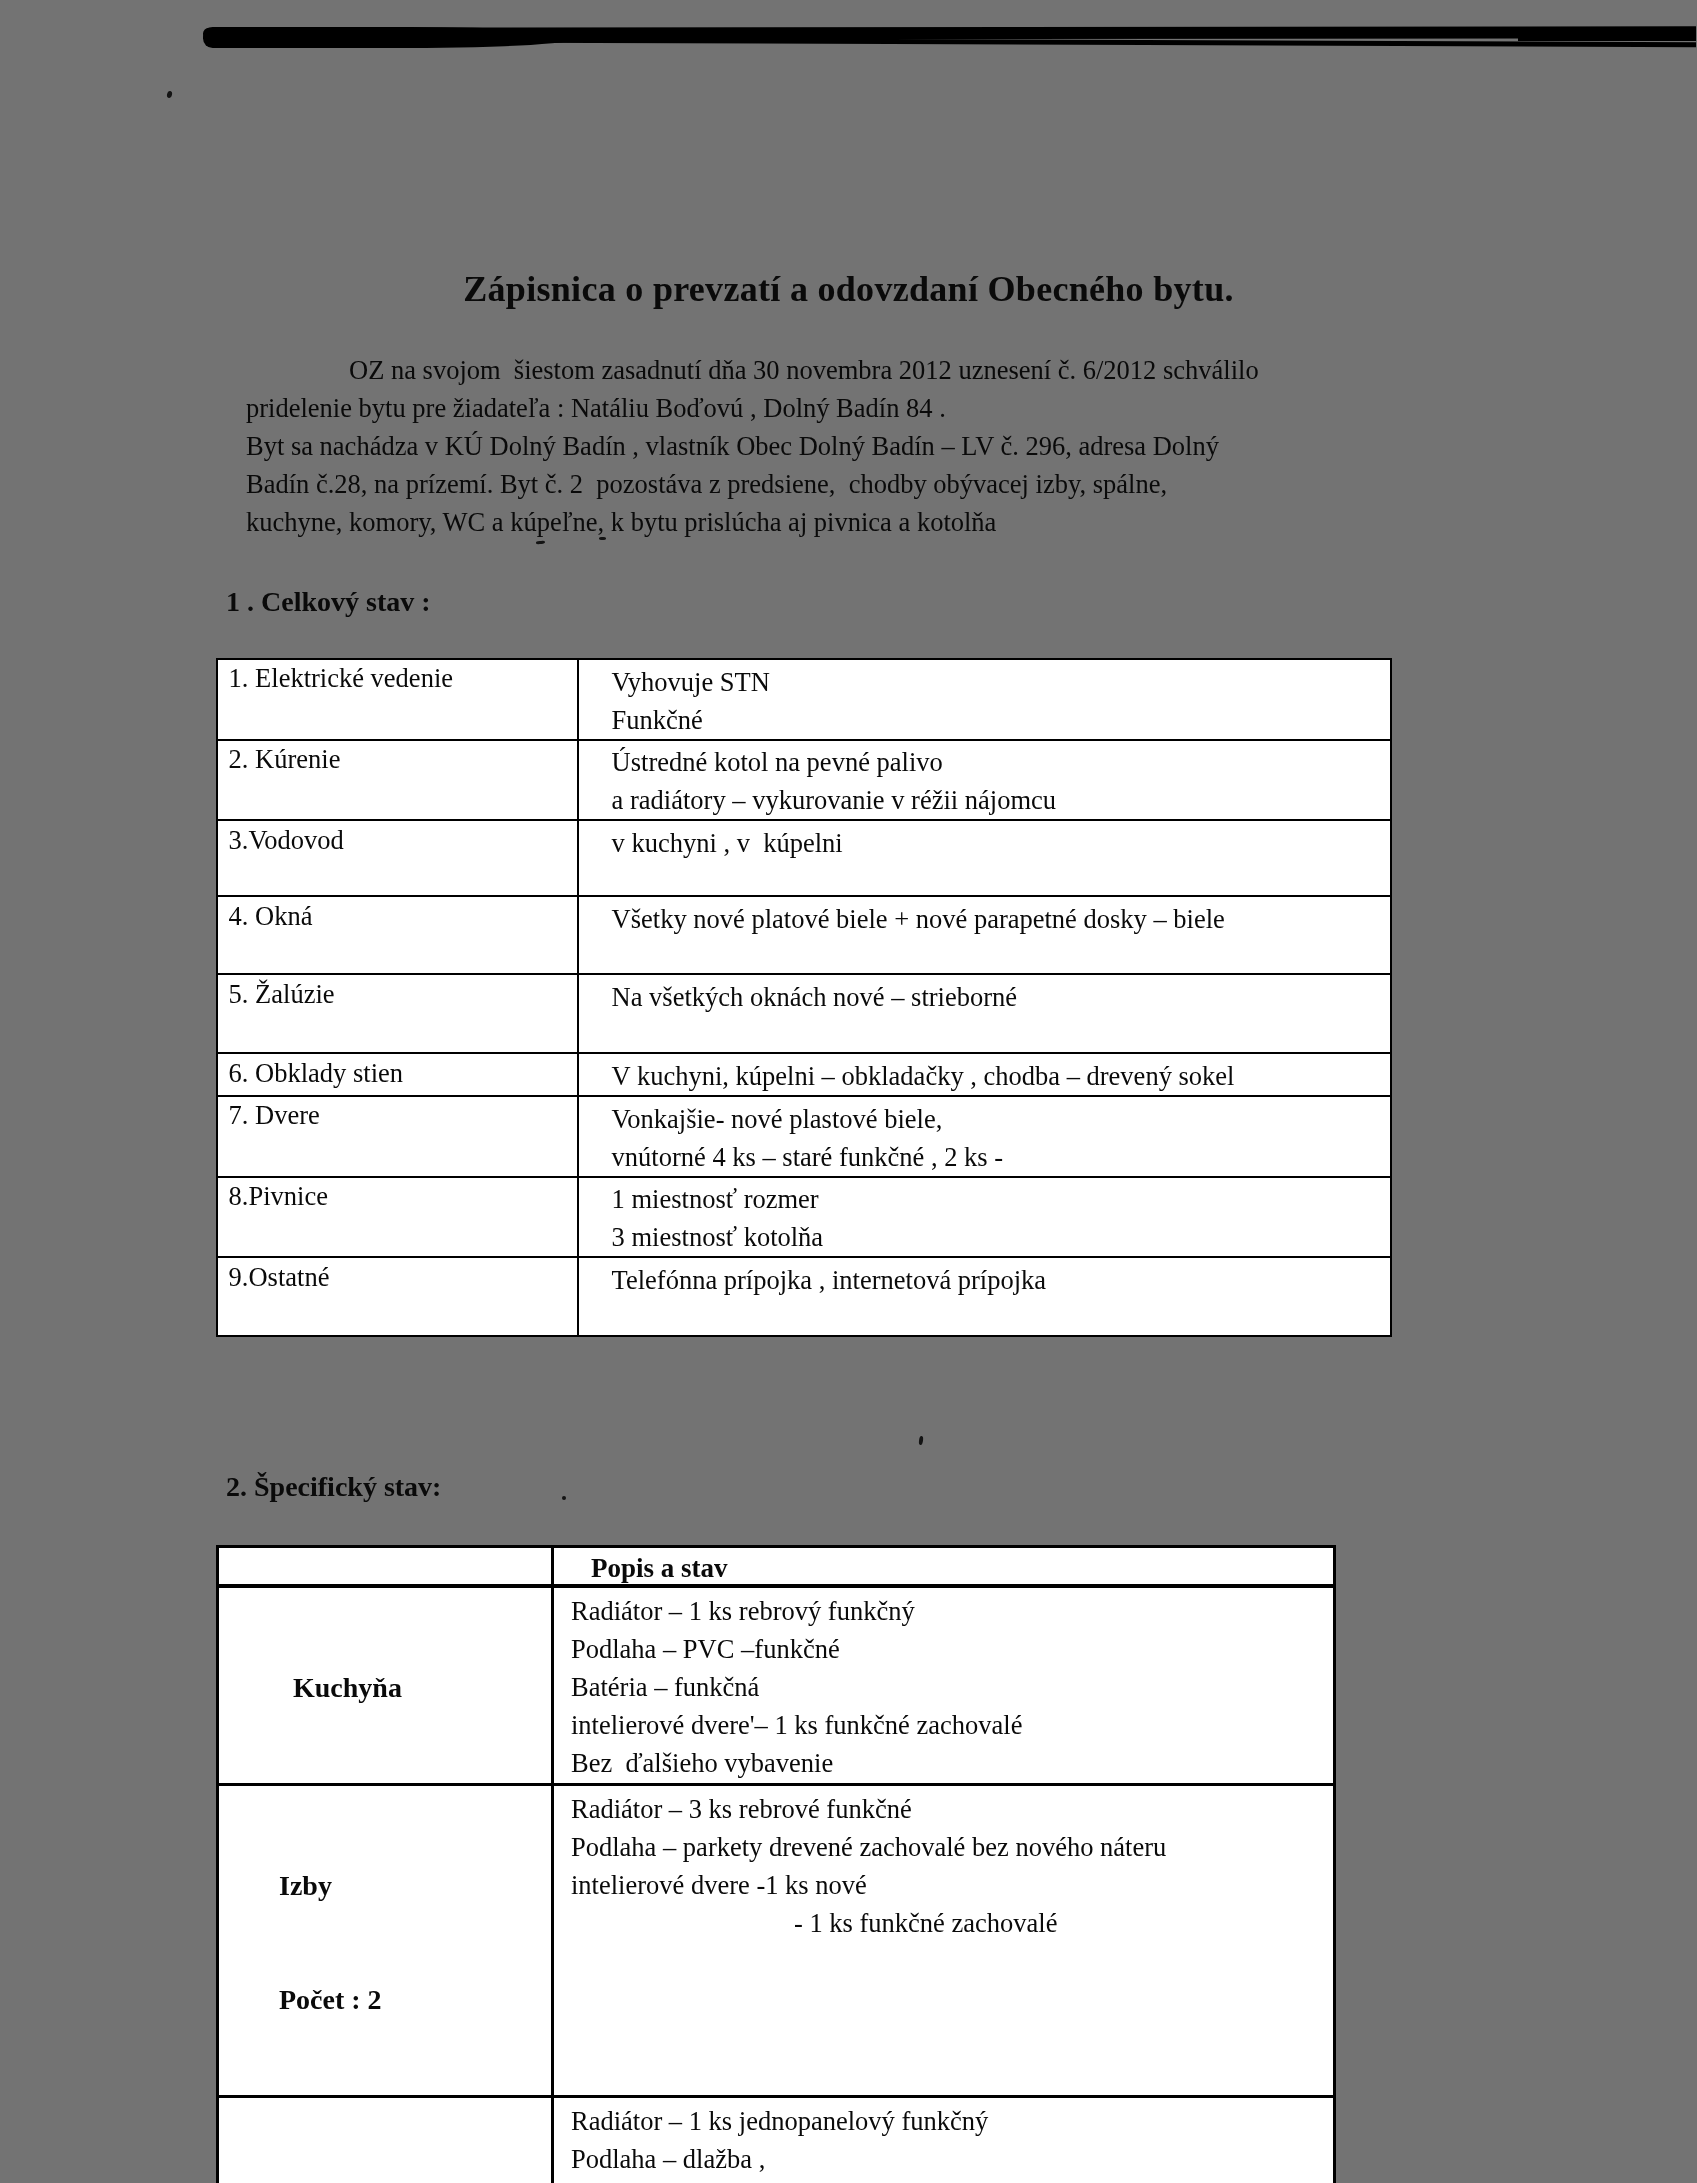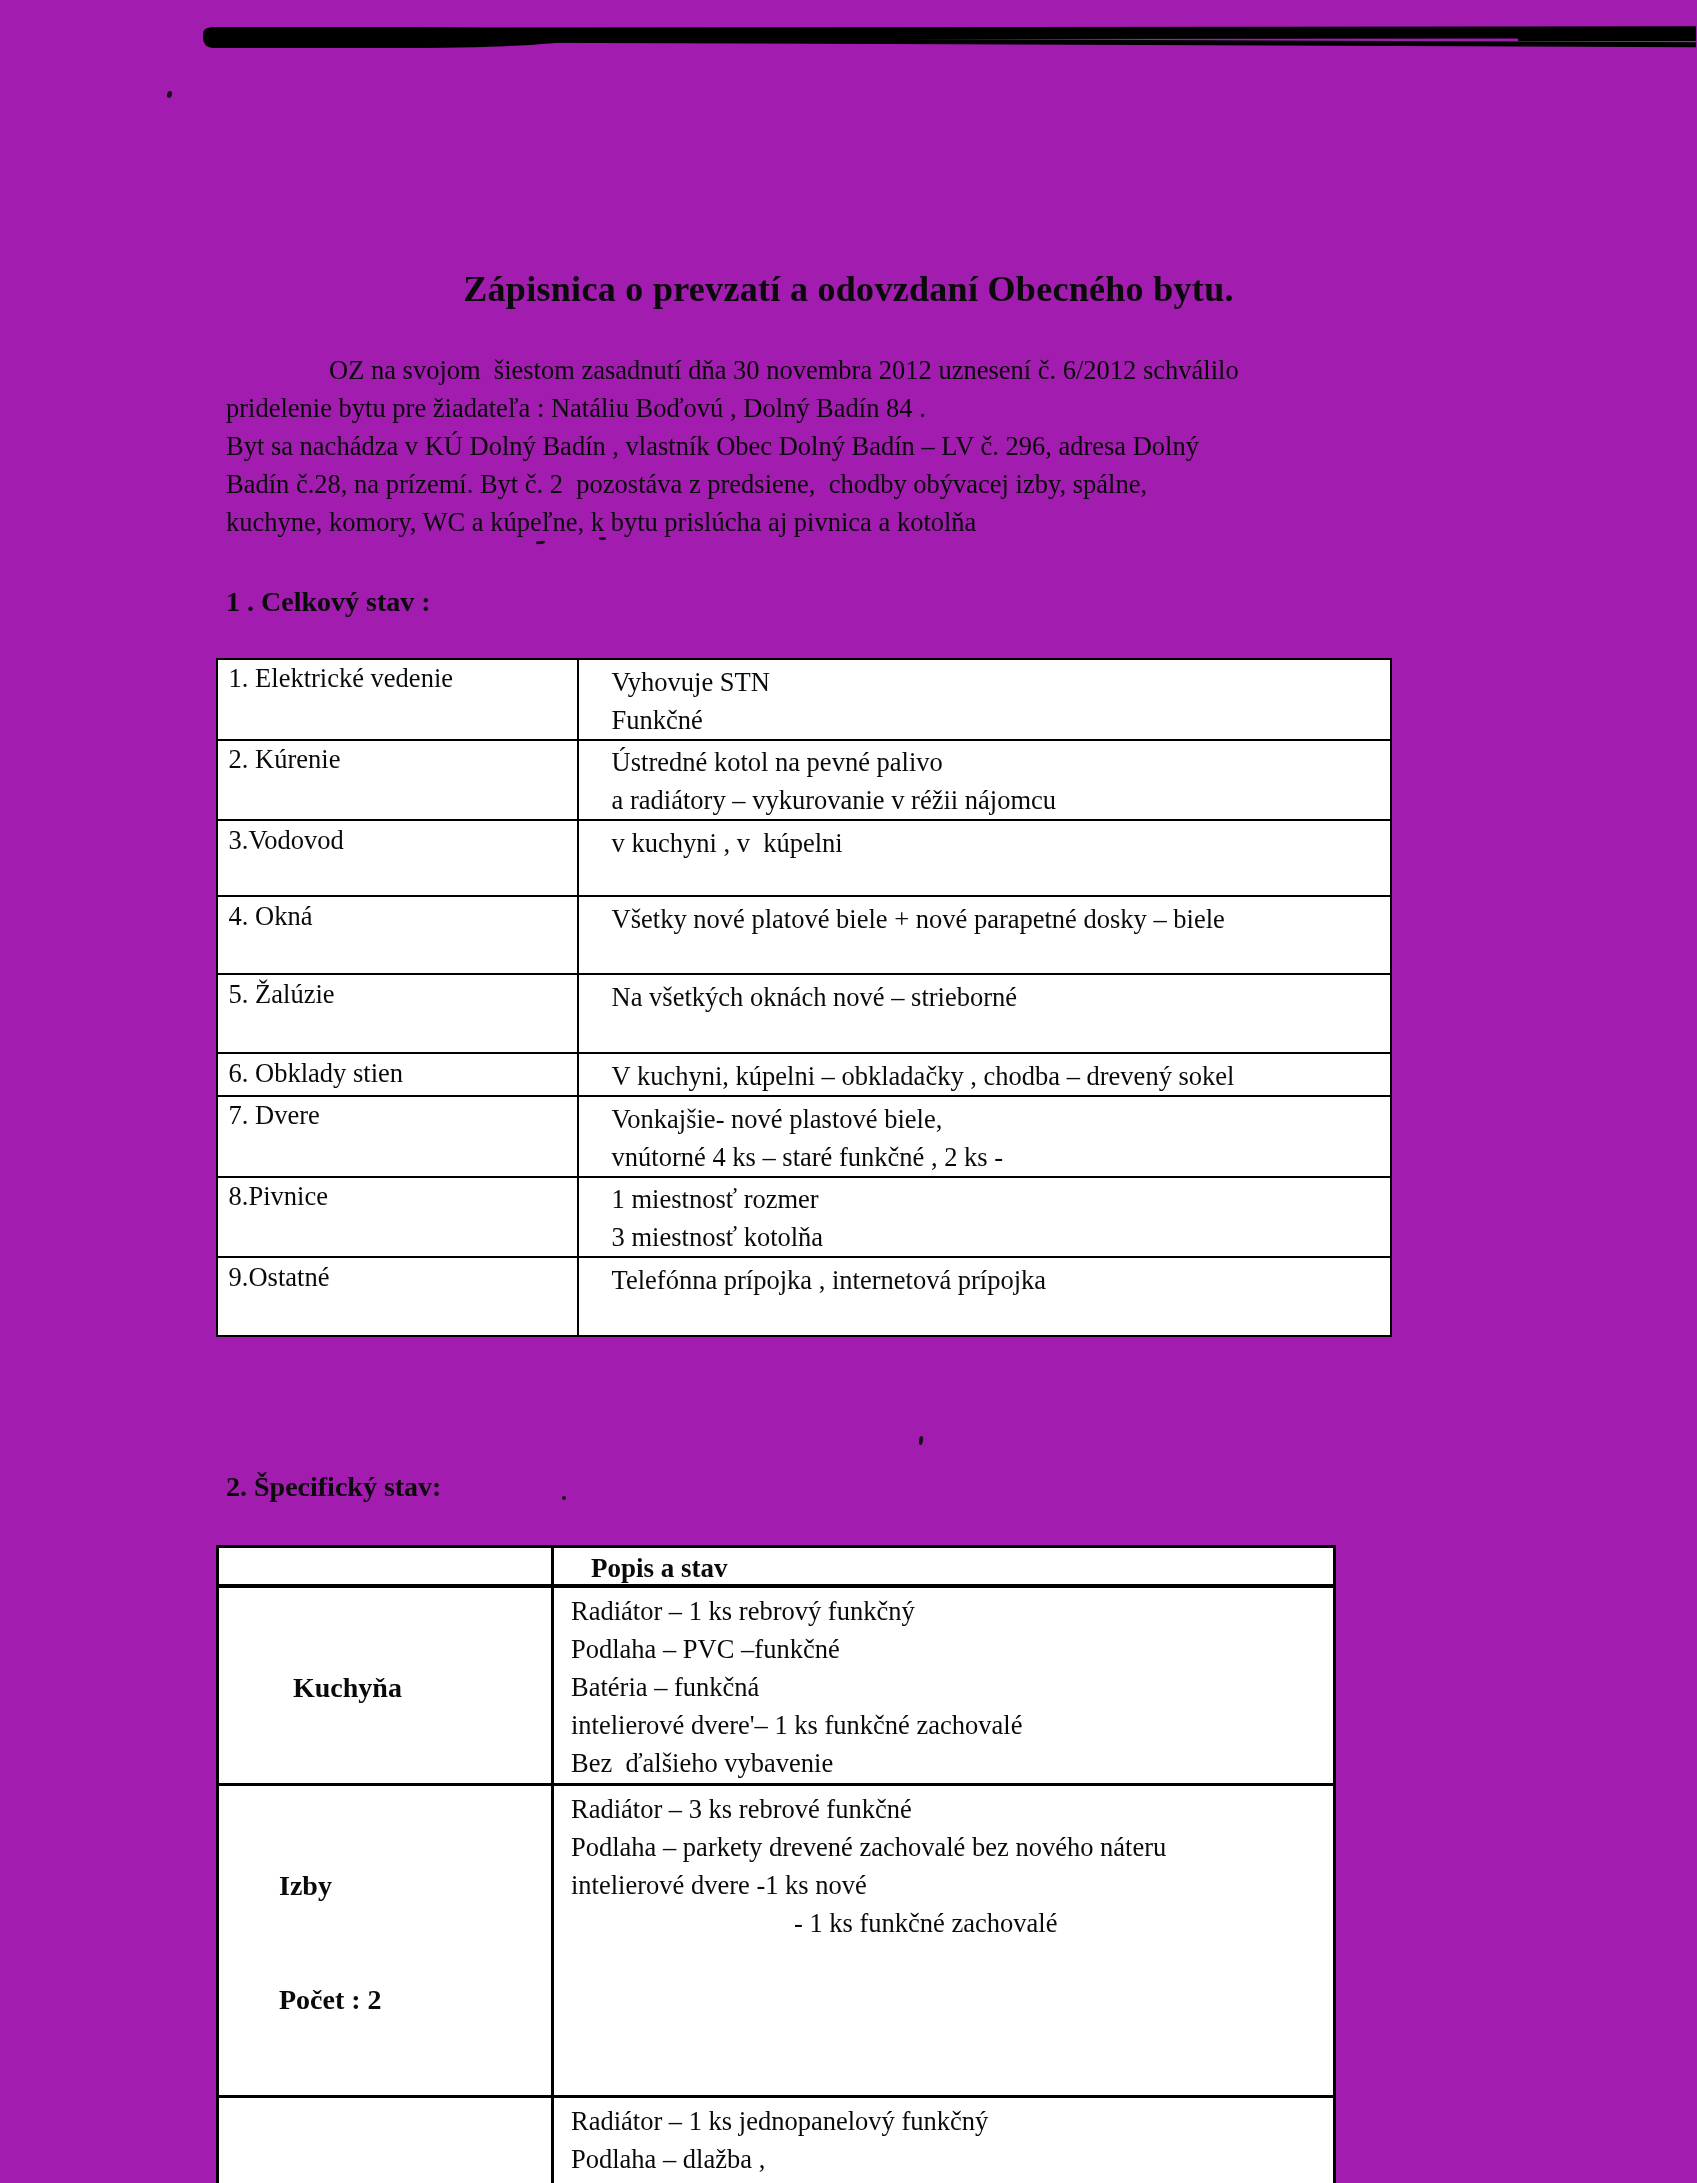--- a/index.html
+++ b/index.html
@@ -4,7 +4,7 @@
 <style>
   html,body { margin:0; padding:0; background:#ffffff; }
   .page {
-    position:relative; width:1697px; height:2183px; background:#a21caf;
+    position:relative; width:1697px; height:2183px; background:#737373;
     font-family:"Liberation Serif","DejaVu Serif",serif; color:#0a0a0a;
     overflow:hidden;
   }

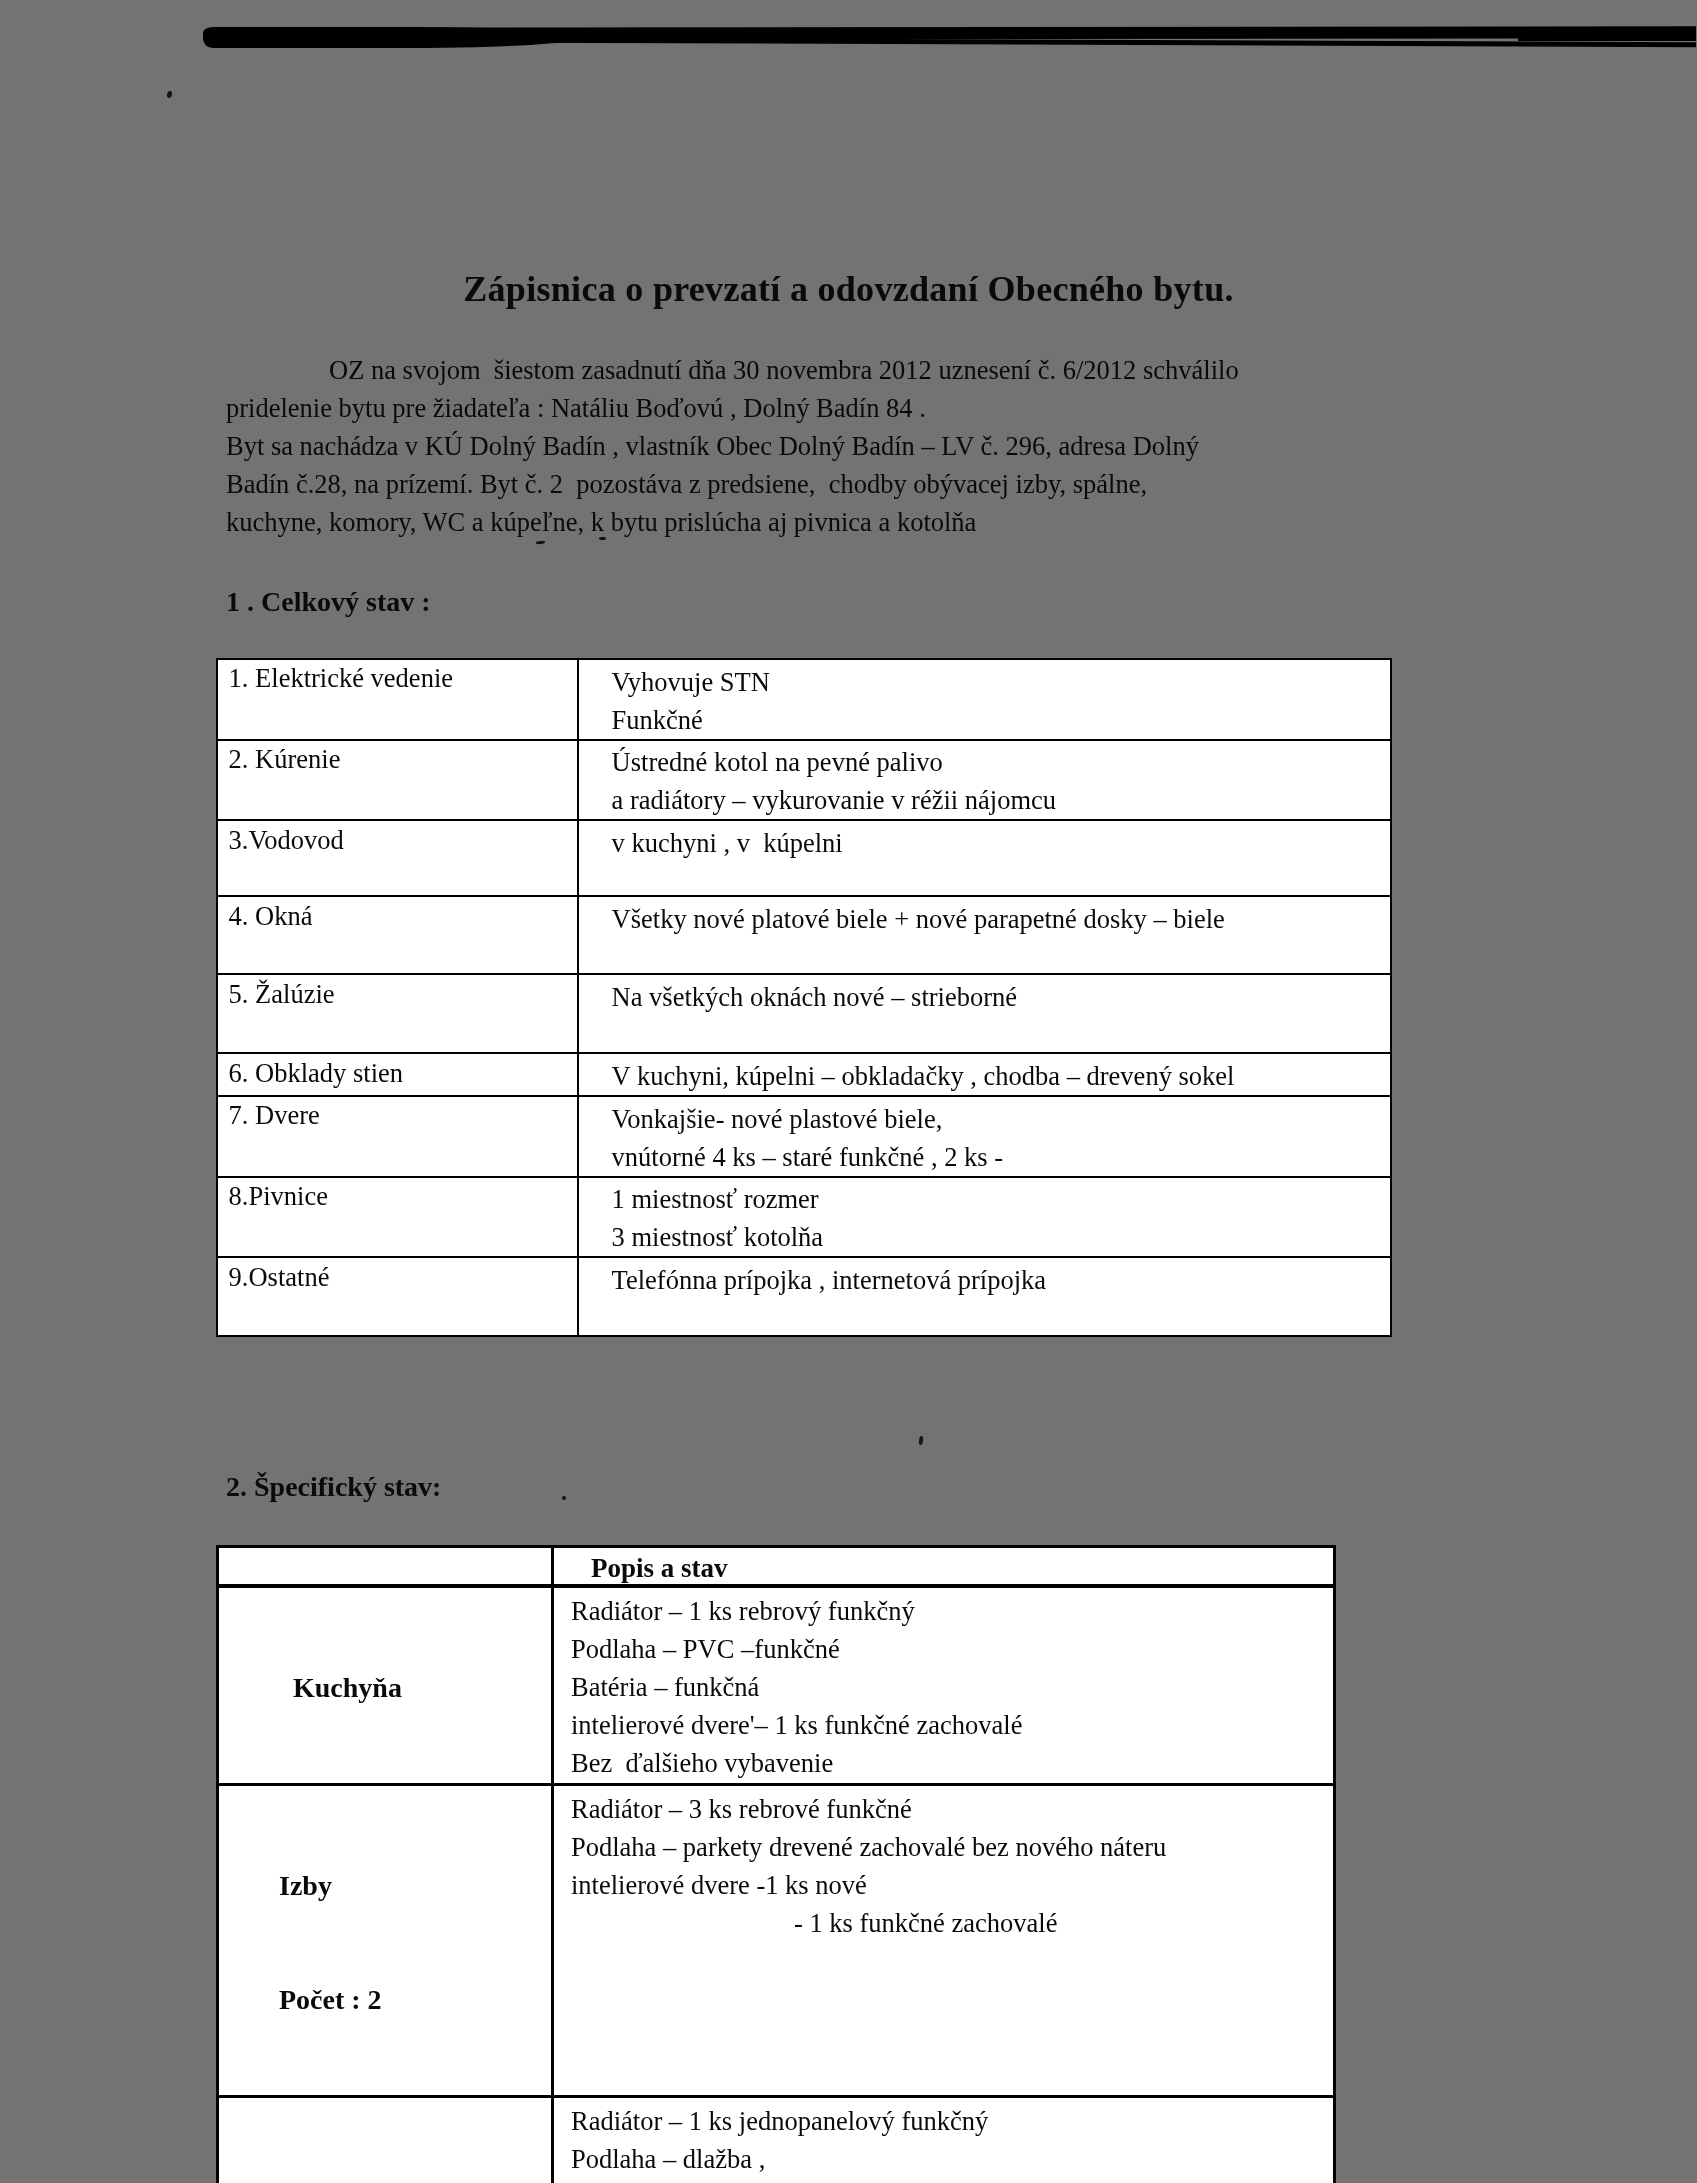--- a/index.html
+++ b/index.html
@@ -27,7 +27,7 @@
   }
 
   .intro { position:absolute; left:226px; top:351px; font-size:26.5px; line-height:38px; }
-  .pline { white-space:pre; }
+  .pline { white-space:pre;margin-left:20px; }
   .pline.first { text-indent:103px; }
 
   .sec-heading { position:absolute; font-size:28px; font-weight:bold; white-space:pre; }

